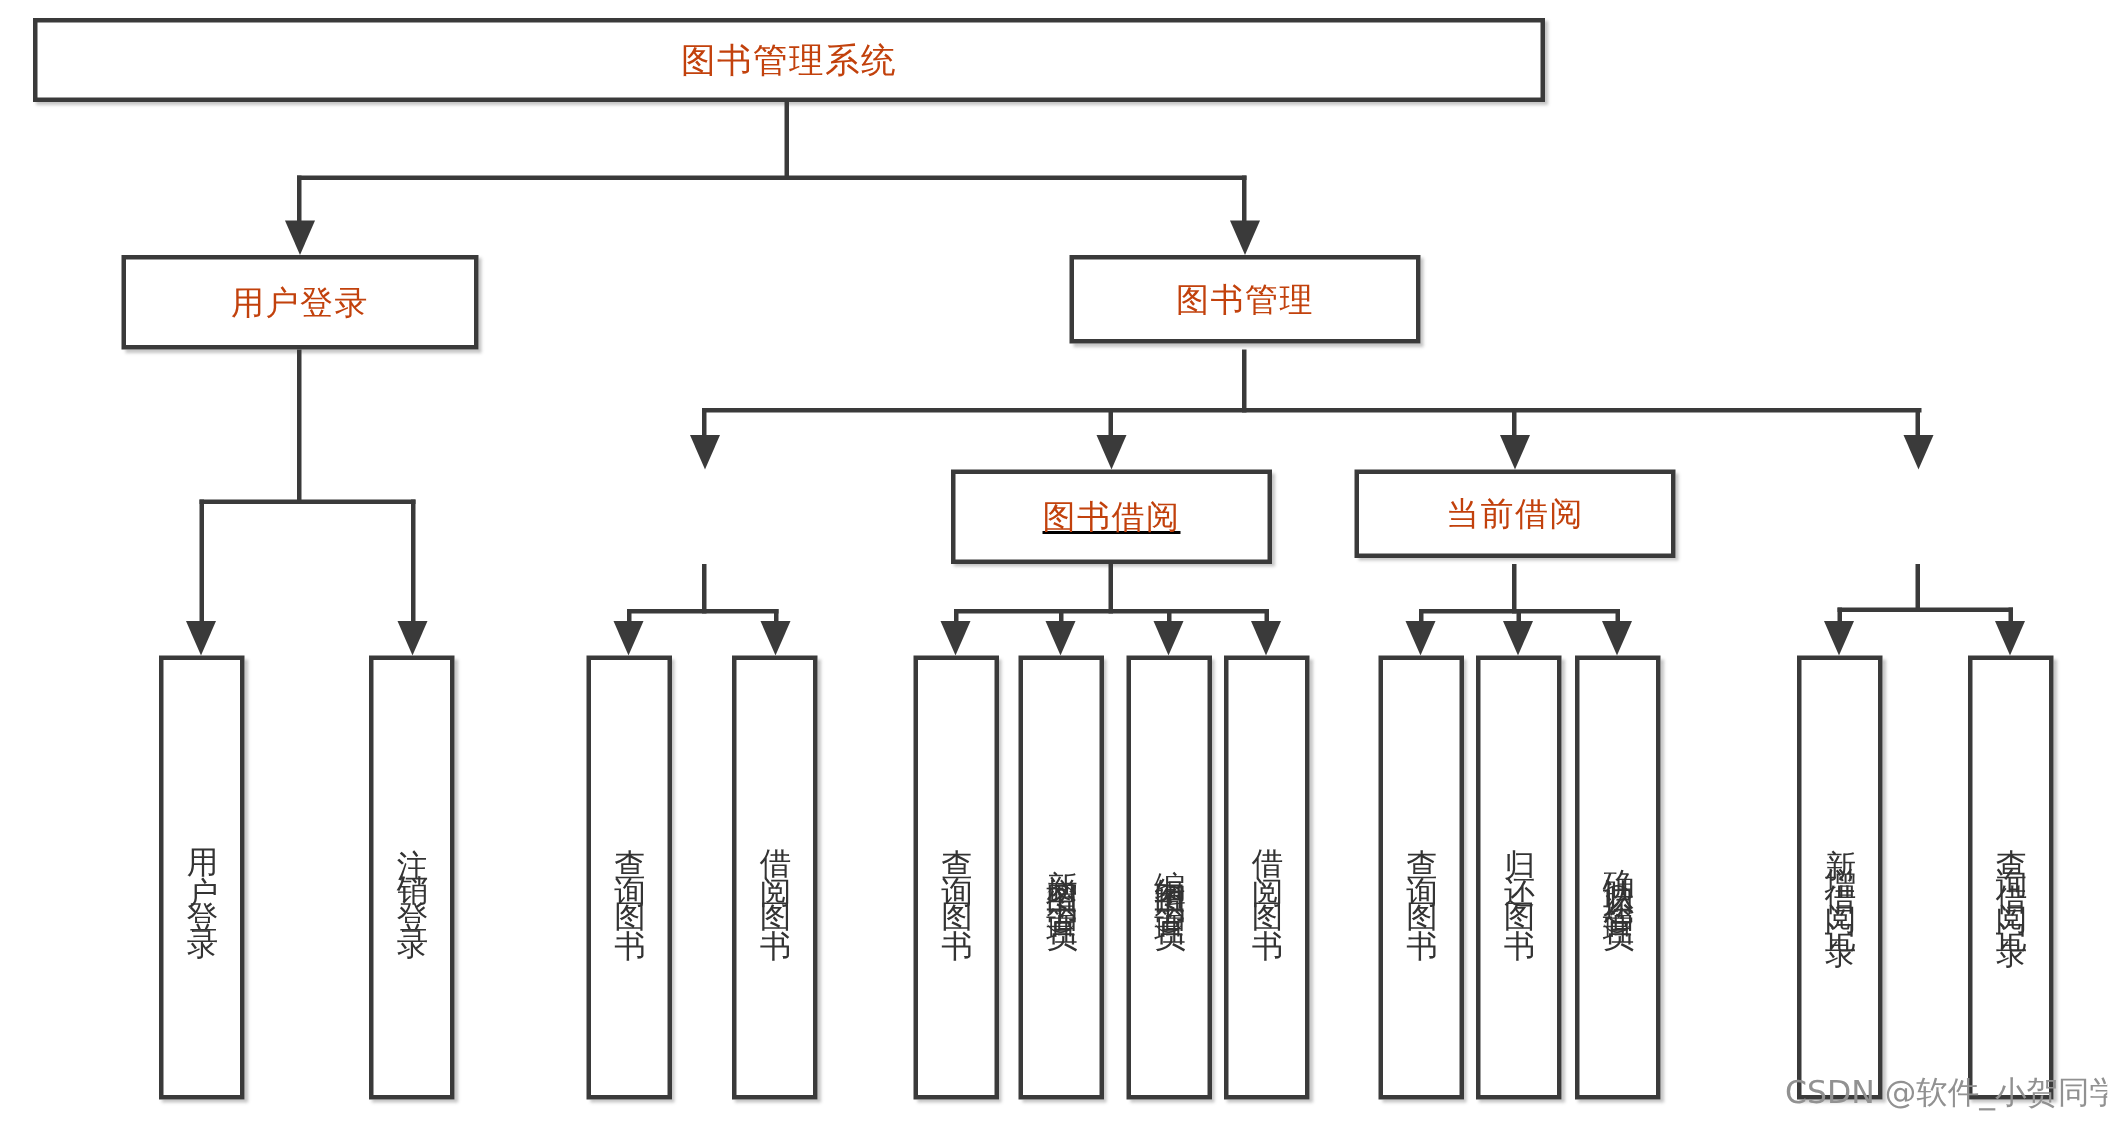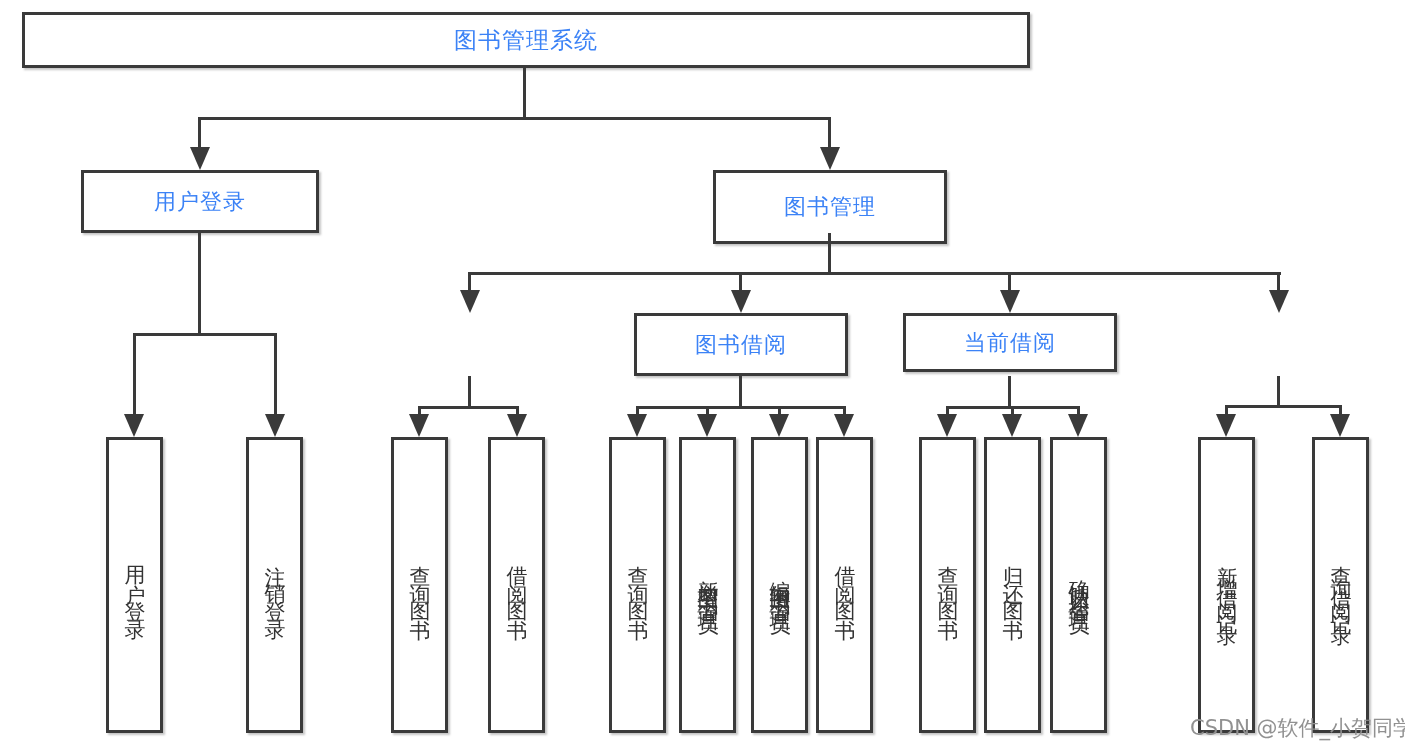--- a/index.html
+++ b/index.html
@@ -9,7 +9,7 @@
   
   .node{position:absolute;box-sizing:border-box;background:#ffffff;border:3px solid #3a3a3a;
         box-shadow:2px 2px 2px rgba(90,90,90,0.35);display:flex;align-items:center;justify-content:center;}
-  .h-label{font-size:22px;color:#3b82f6;letter-spacing:1px;white-space:nowrap;}
+  .h-label{font-size:22px;color:#c2410c;letter-spacing:1px;white-space:nowrap;}
   .root-label{font-size:23px;}
   .v-node{top:437px;width:57px;height:296px;}
   .v-label{writing-mode:vertical-rl;text-orientation:mixed;font-size:21px;color:#333333;line-height:1;}

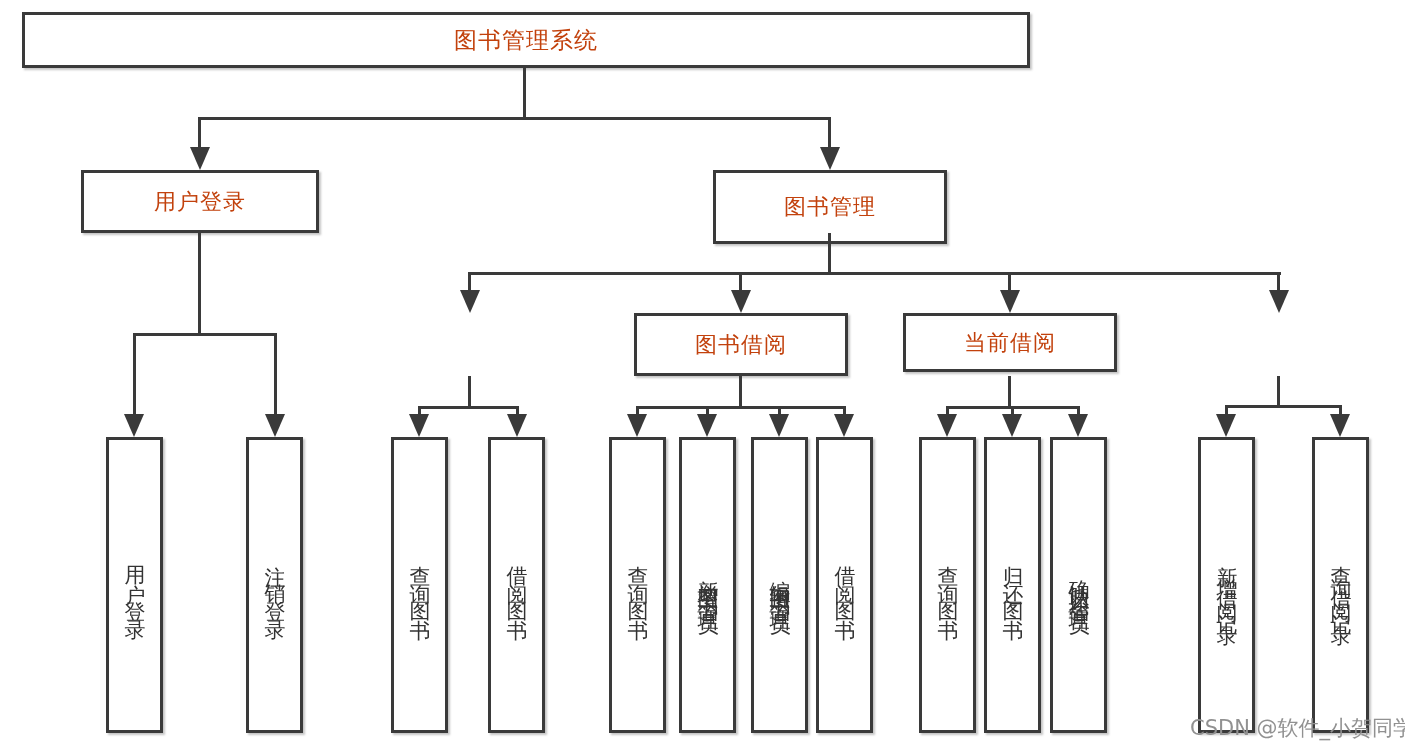--- a/index.html
+++ b/index.html
@@ -38,7 +38,7 @@
     <span class="h-label">用户登录</span>
   </div>
 
-  <div class="node" style="left:713px;top:170px;width:234px;height:74px;">
+  <div class="node" style="left:713px;top:170px;width:234px;height:59px;">
     <span class="h-label">图书管理</span>
   </div>
 

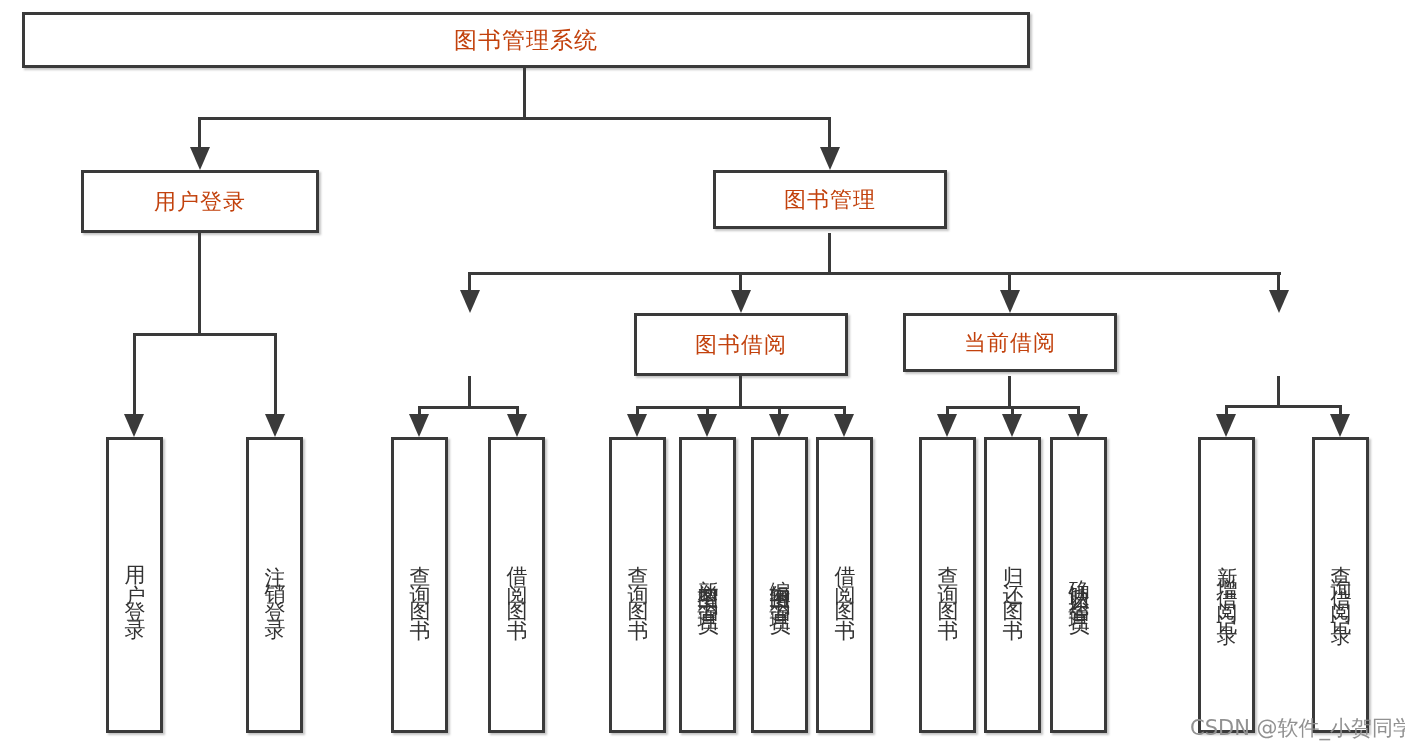--- a/index.html
+++ b/index.html
@@ -43,7 +43,7 @@
   </div>
 
 
-  <div class="node" style="left:634px;top:313px;width:214px;height:63px;">
+  <div class="node" style="left:634px;top:313px;width:214px;height:63px;text-decoration:underline;">
     <span class="h-label">图书借阅</span>
   </div>
 

